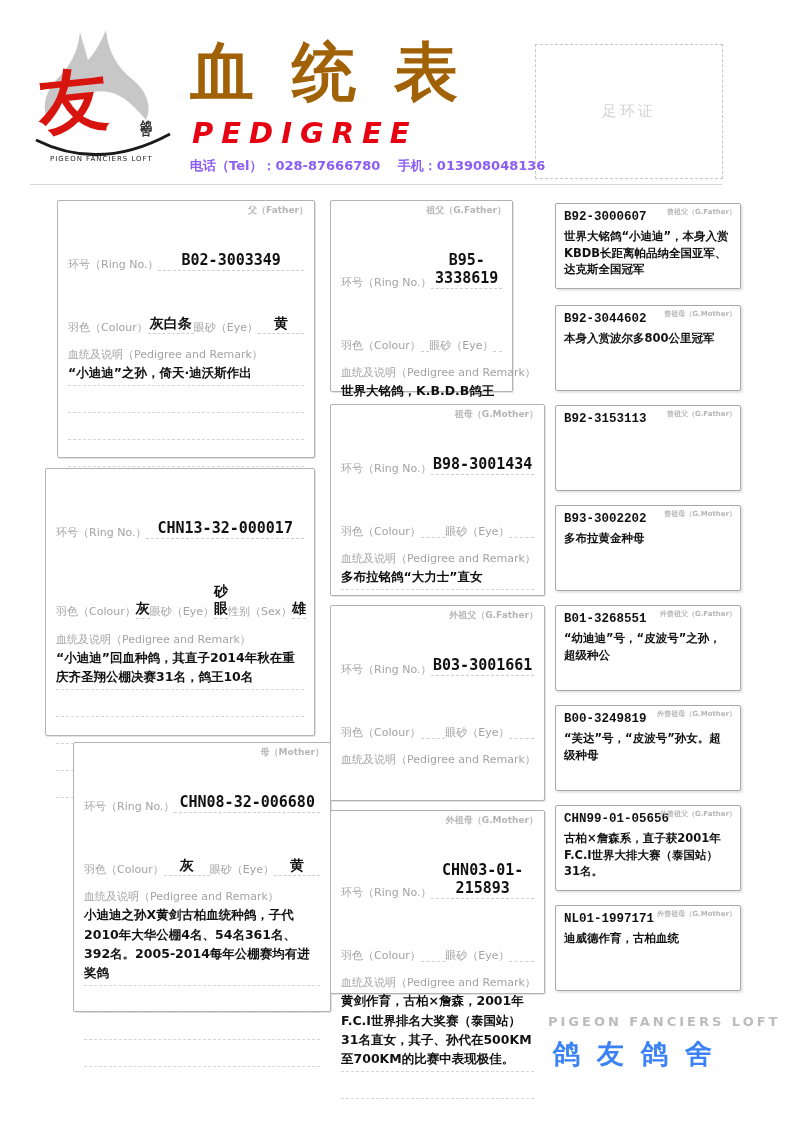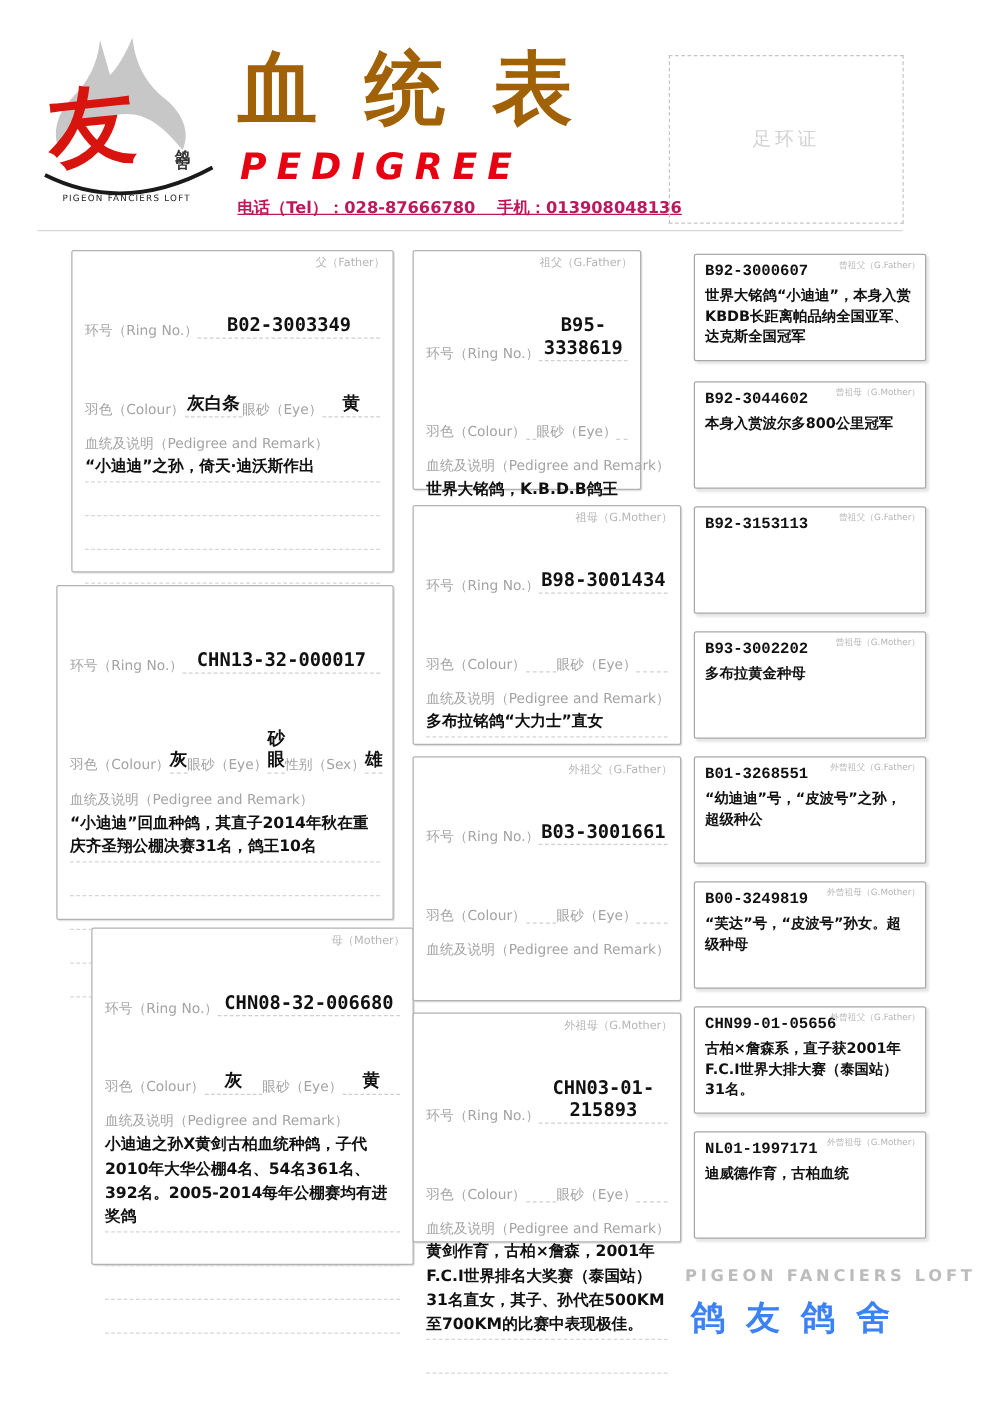--- a/index.html
+++ b/index.html
@@ -21,8 +21,8 @@
     letter-spacing:38px;color:#a16207;line-height:1;white-space:nowrap;}
   .page-subtitle{position:absolute;left:192px;top:116px;font-size:29px;font-weight:bold;
     font-style:italic;color:#e60012;letter-spacing:8px;white-space:nowrap;}
-  .contact{position:absolute;left:190px;top:157px;font-size:13px;font-weight:bold;color:#be185d;
-    white-space:nowrap;text-decoration:underline;}
+  .contact{position:absolute;left:190px;top:157px;font-size:13px;font-weight:bold;color:#8b5cf6;
+    white-space:nowrap;}
   .ring-cert{position:absolute;left:535px;top:44px;width:186px;height:133px;
     border:1px dashed #c6c6c6;display:flex;align-items:center;justify-content:center;
     color:#d2d2d2;font-size:15px;letter-spacing:3px;}

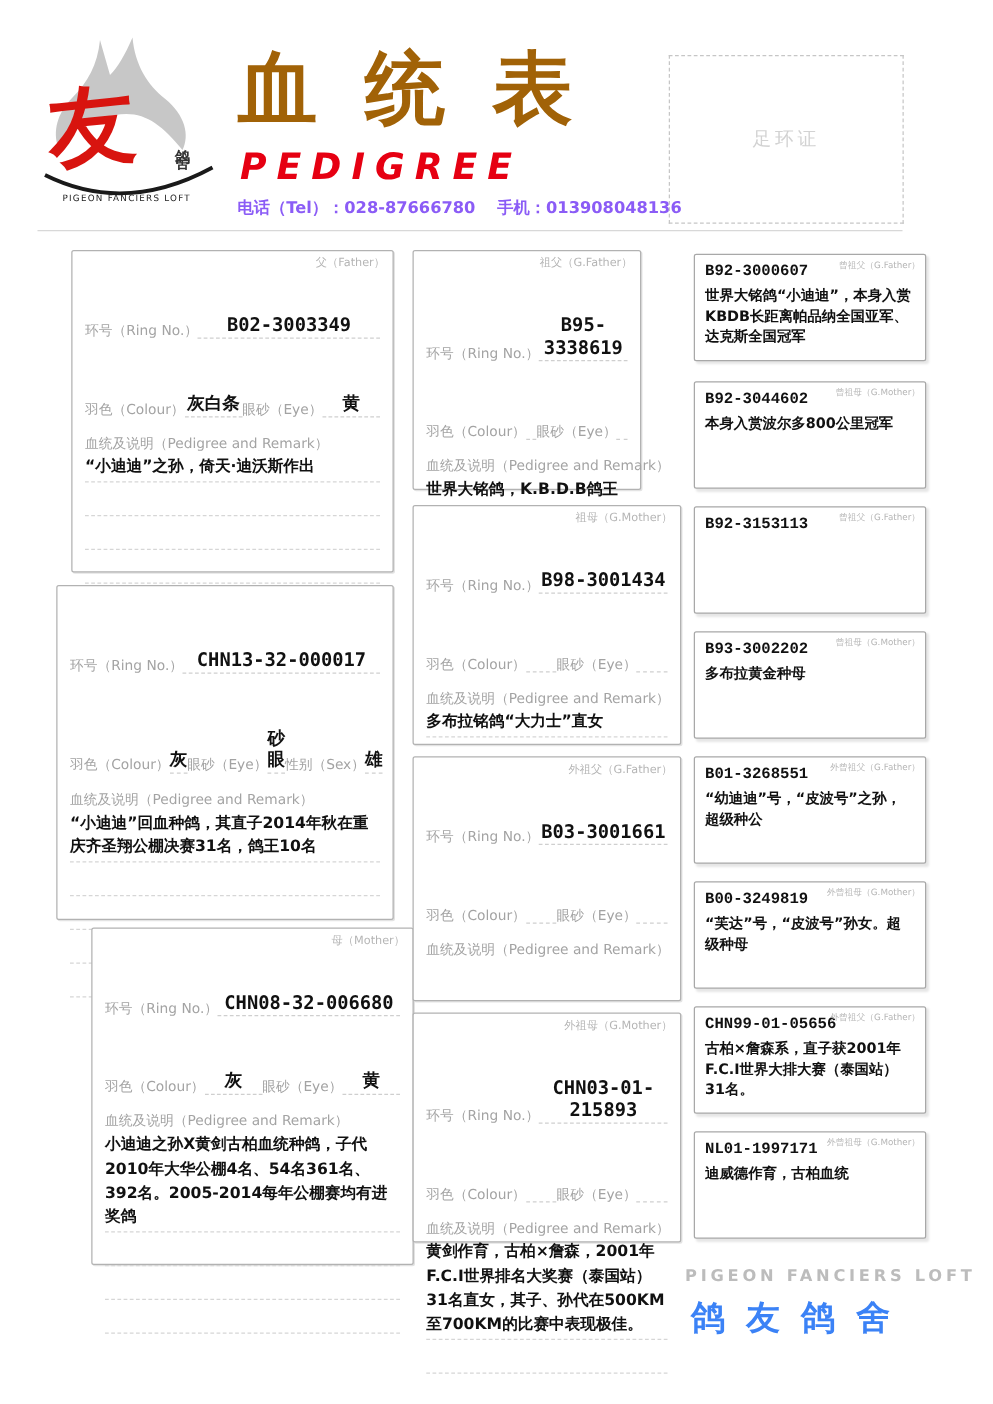--- a/index.html
+++ b/index.html
@@ -31,7 +31,7 @@
   
   .box{position:absolute;border:1px solid #b2b2b2;border-radius:2px;background:#fff;
     box-sizing:border-box;padding:4px 10px 4px 10px;box-shadow:1px 1px 0 #e3e3e3;}
-  .corner{position:absolute;top:3px;right:6px;font-size:9px;color:#b5b5b5;white-space:nowrap;}
+  .corner{position:absolute;top:3px;right:6px;font-size:9px;color:#b5b5b5;white-space:nowrap;font-weight:bold;}
   .row{display:flex;align-items:flex-end;margin-top:12px;}
   .field-label{color:#a3a3a3;font-size:11px;white-space:nowrap;line-height:1.2;}
   .fill{flex:1;text-align:center;border-bottom:1px dashed #cfcfcf;font-weight:bold;

